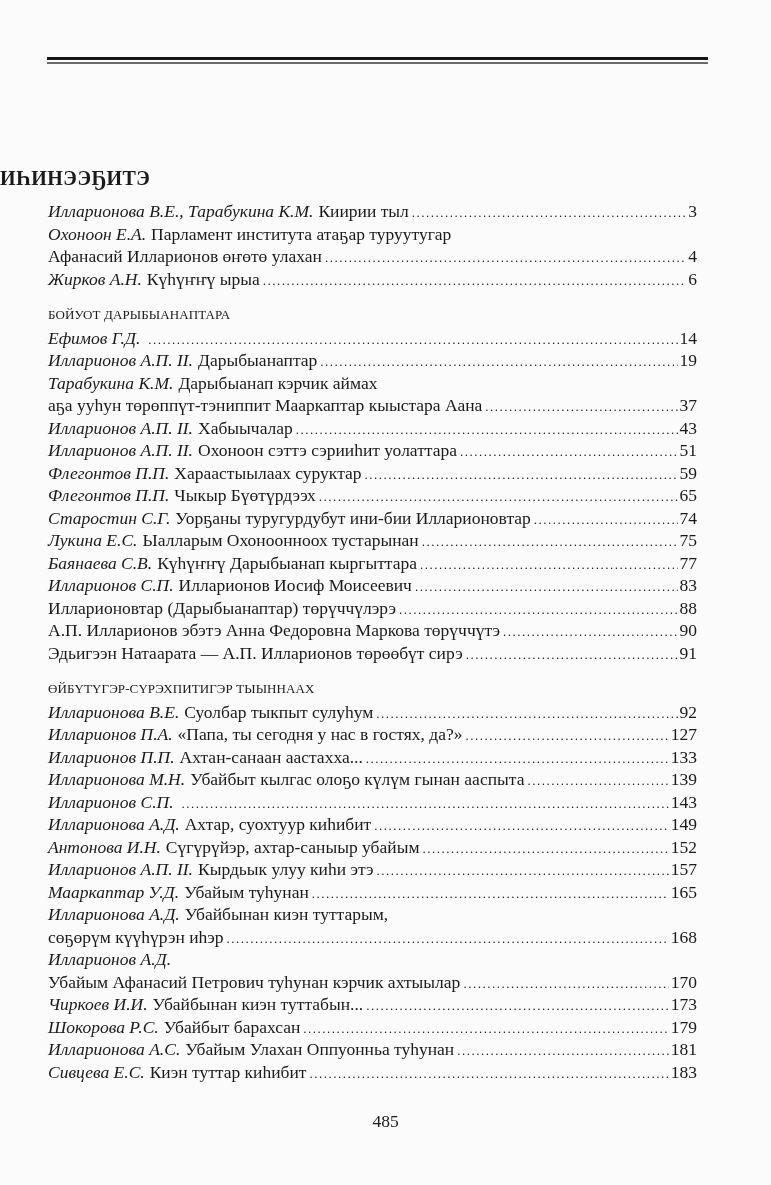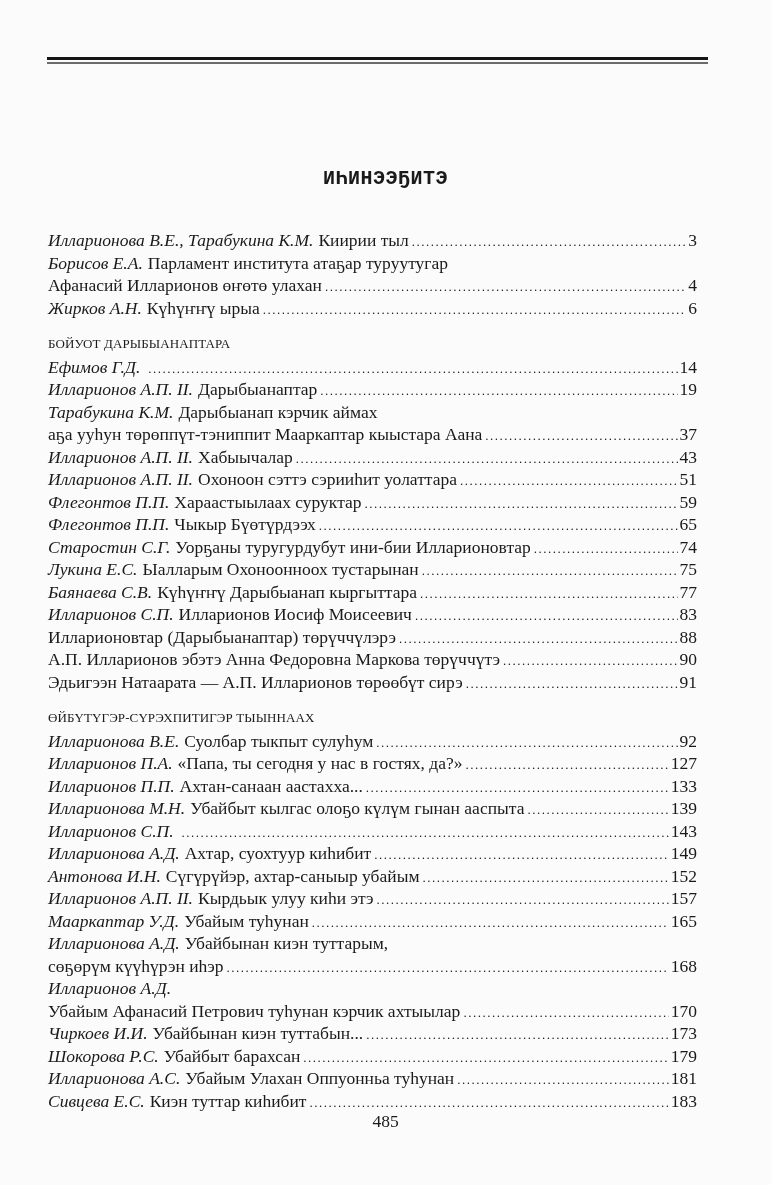--- a/index.html
+++ b/index.html
@@ -21,11 +21,10 @@
   }
   .title {
     position: absolute; left: 0; width: 771px; top: 167px;
-    text-align: center;
+    text-align: left;
     font-weight: bold;
     font-size: 20px;
     letter-spacing: 0.5px;
-    font-family: Liberation Mono, monospace;
   }
   .toc {
     position: absolute; left: 48px; width: 649px; top: 229px; font-family: Liberation Serif, serif;

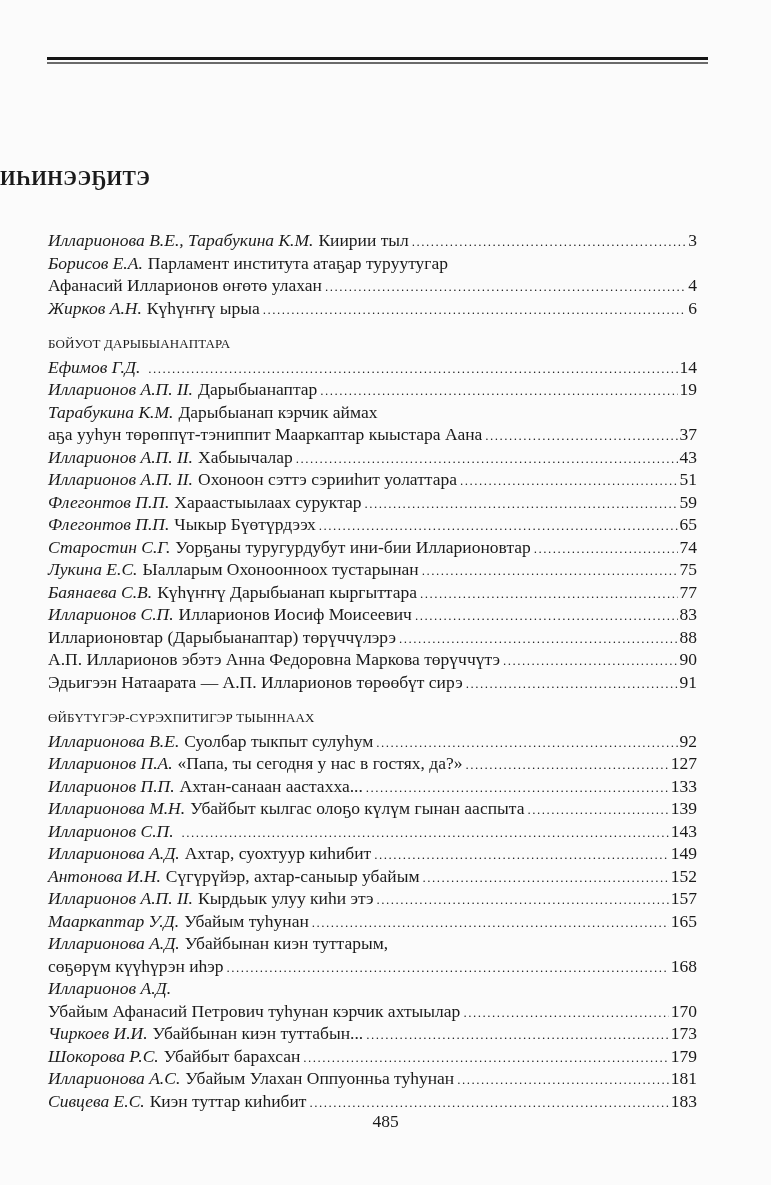--- a/index.html
+++ b/index.html
@@ -27,7 +27,7 @@
     letter-spacing: 0.5px;
   }
   .toc {
-    position: absolute; left: 48px; width: 649px; top: 229px; font-family: Liberation Serif, serif;
+    position: absolute; left: 48px; width: 649px; top: 200px; font-family: Liberation Serif, serif;
   }
   .section-heading {
     font-size: 13px;

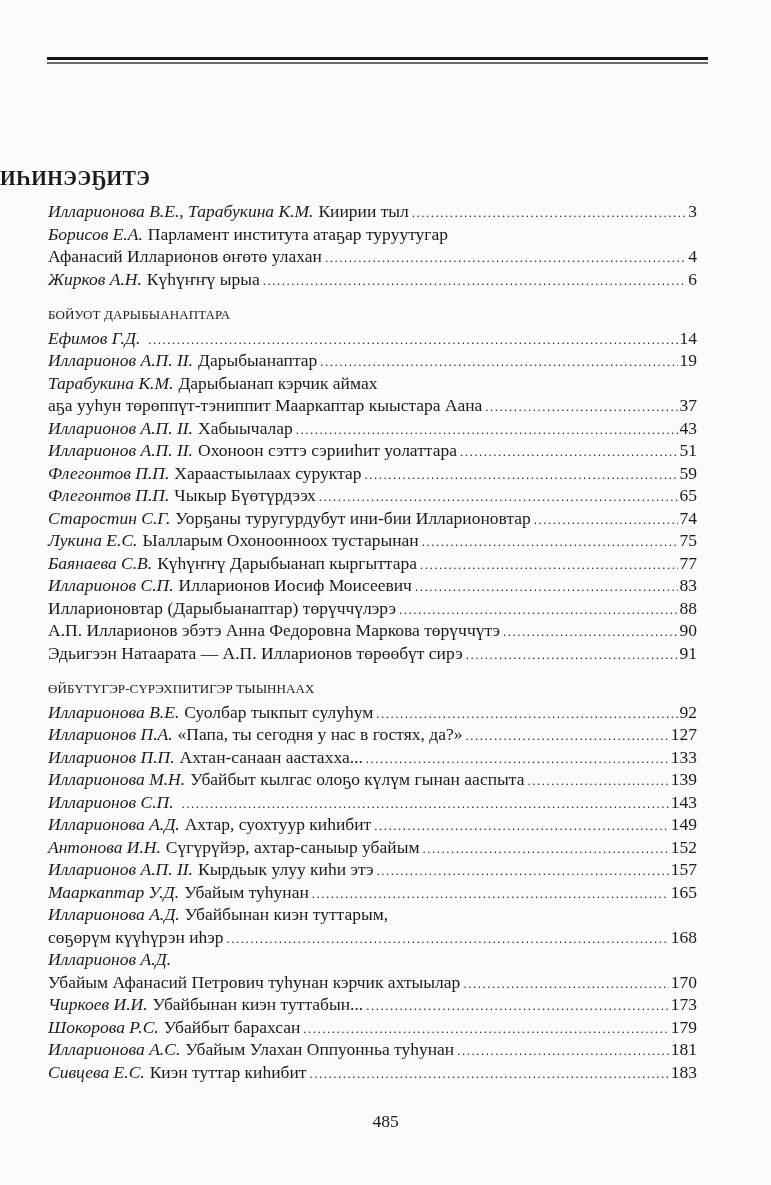--- a/index.html
+++ b/index.html
@@ -81,7 +81,7 @@
         <span class="page">3</span>
       </div>
       <div class="entry-line">
-        <span class="author">Борисов Е.А.</span>
+        <span class="author">Охоноон Е.А.</span>
         <span class="text">Парламент института атаҕар туруутугар</span>
       </div>
       <div class="entry-line">

